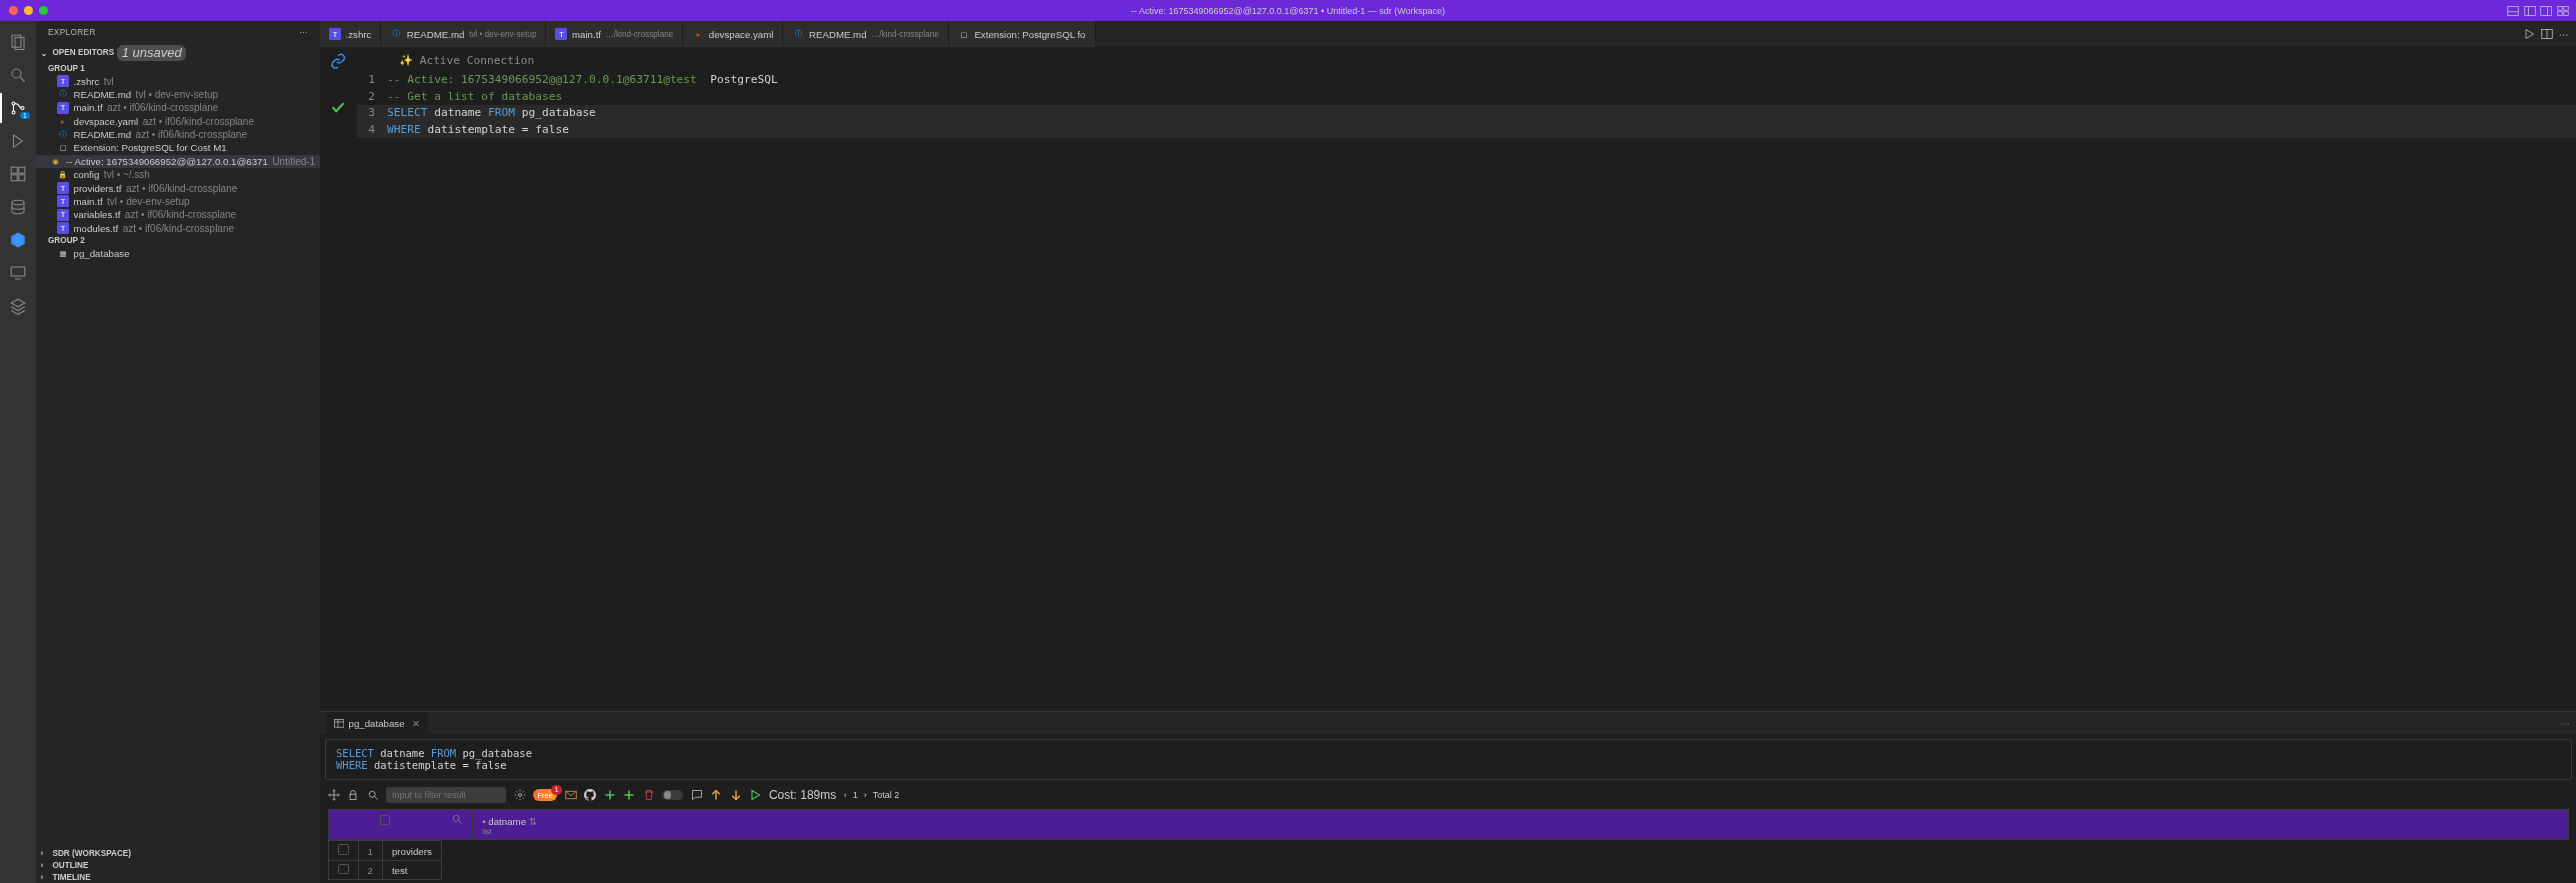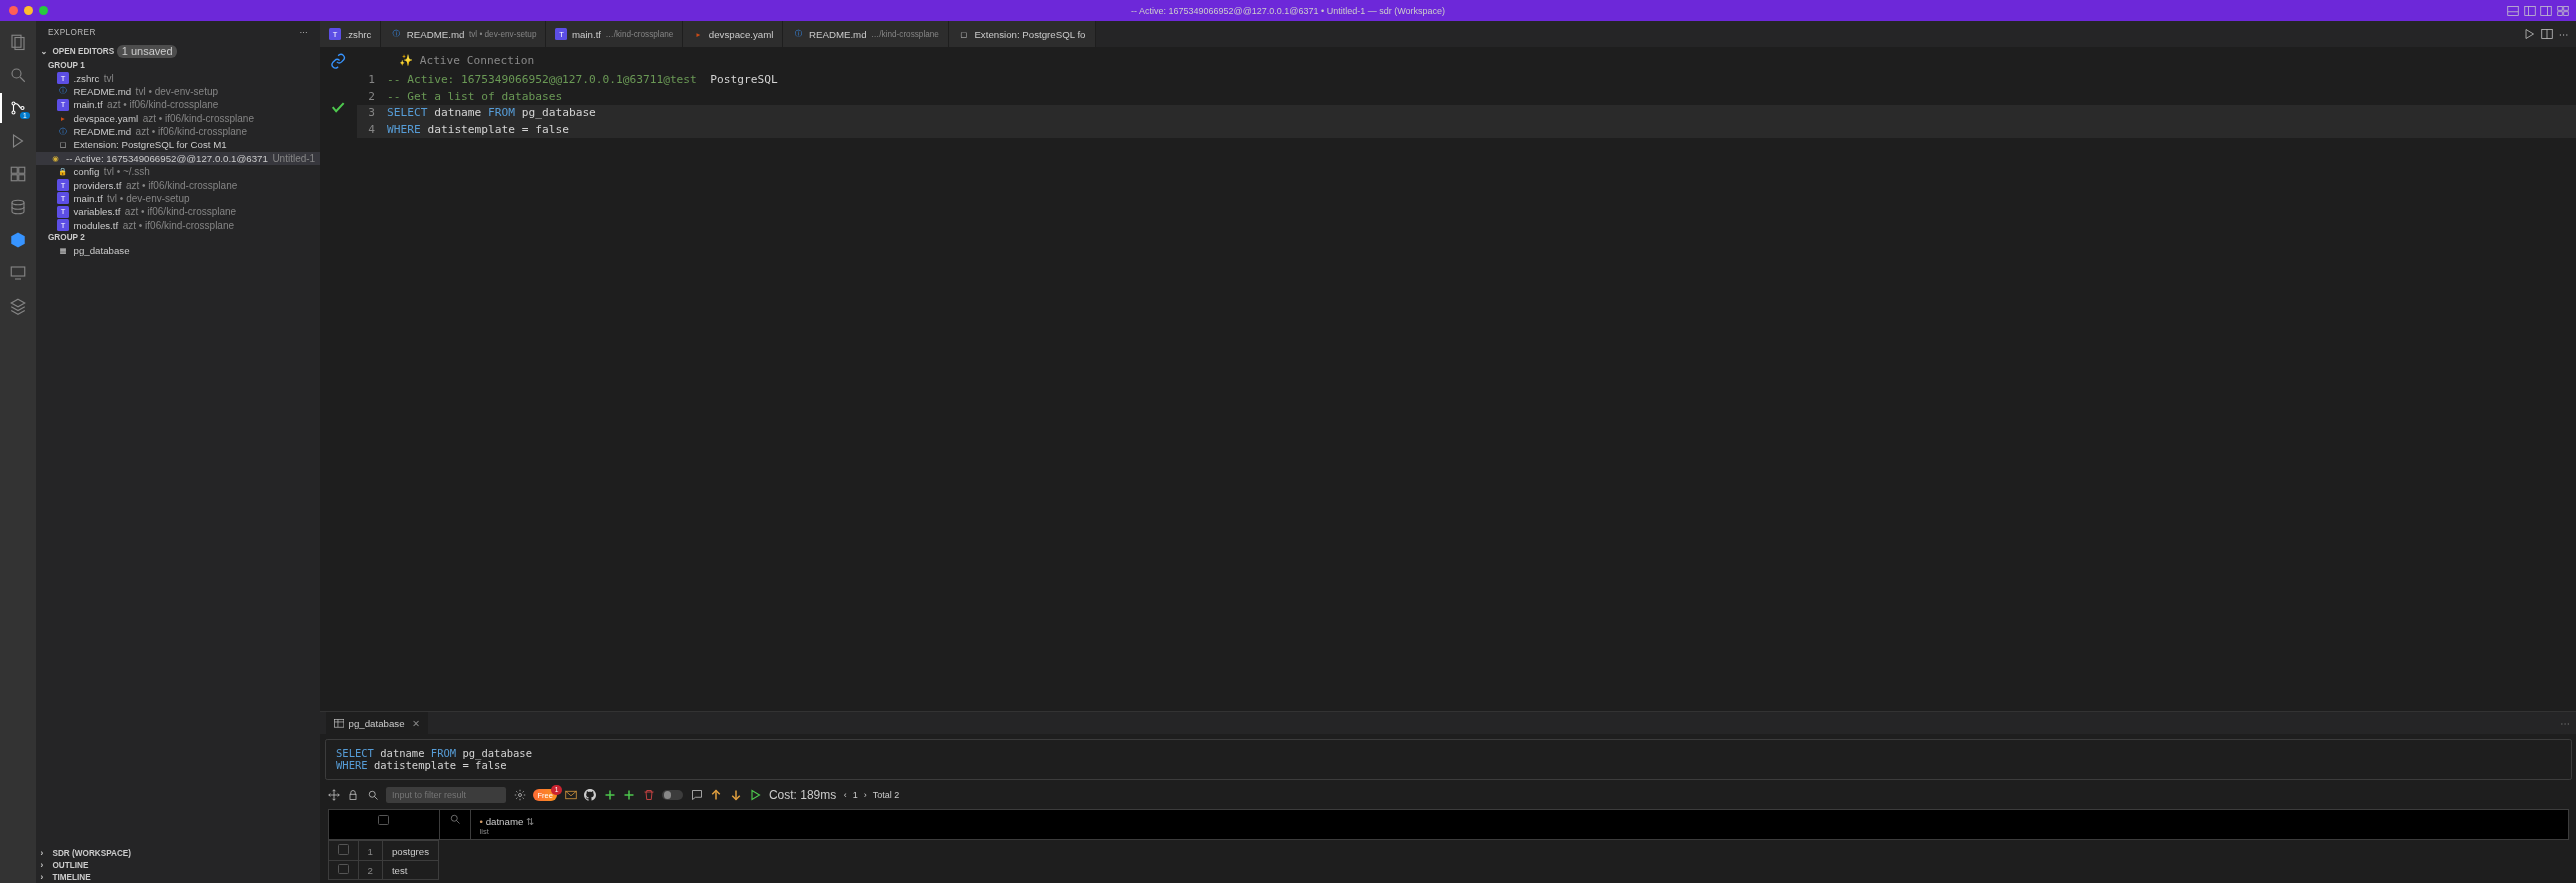--- a/index.html
+++ b/index.html
@@ -22,7 +22,7 @@
 .sidebar-header { padding: 6px 12px; font-size: 8.2px; letter-spacing: 0.4px; color: #bbb; display: flex; justify-content: space-between; align-items: center; }
 .section-hdr { display: flex; align-items: center; gap: 3px; padding: 1.5px 4.5px; font-size: 8.2px; font-weight: 700; color: #ccc; cursor: pointer; }
 .section-hdr .chev { width: 9px; display: inline-block; }
-.pill { background: #4d4d4d; border-radius: 6px; font-size: 11px; padding: 0.7px 4.5px; color: #ccc; font-weight: 400; }
+.pill { background: #4d4d4d; border-radius: 6px; font-size: 13px; padding: 0.7px 4.5px; color: #ccc; font-weight: 400; font-style: italic; }
 .tree { overflow-y: auto; flex: 1; }
 .group-label { padding: 1.5px 12px; font-size: 8.2px; font-weight: 700; color: #ccc; }
 .tree-item { display: flex; align-items: center; gap: 4.5px; padding: 0.7px 6px 0.7px 21px; cursor: pointer; white-space: nowrap; }

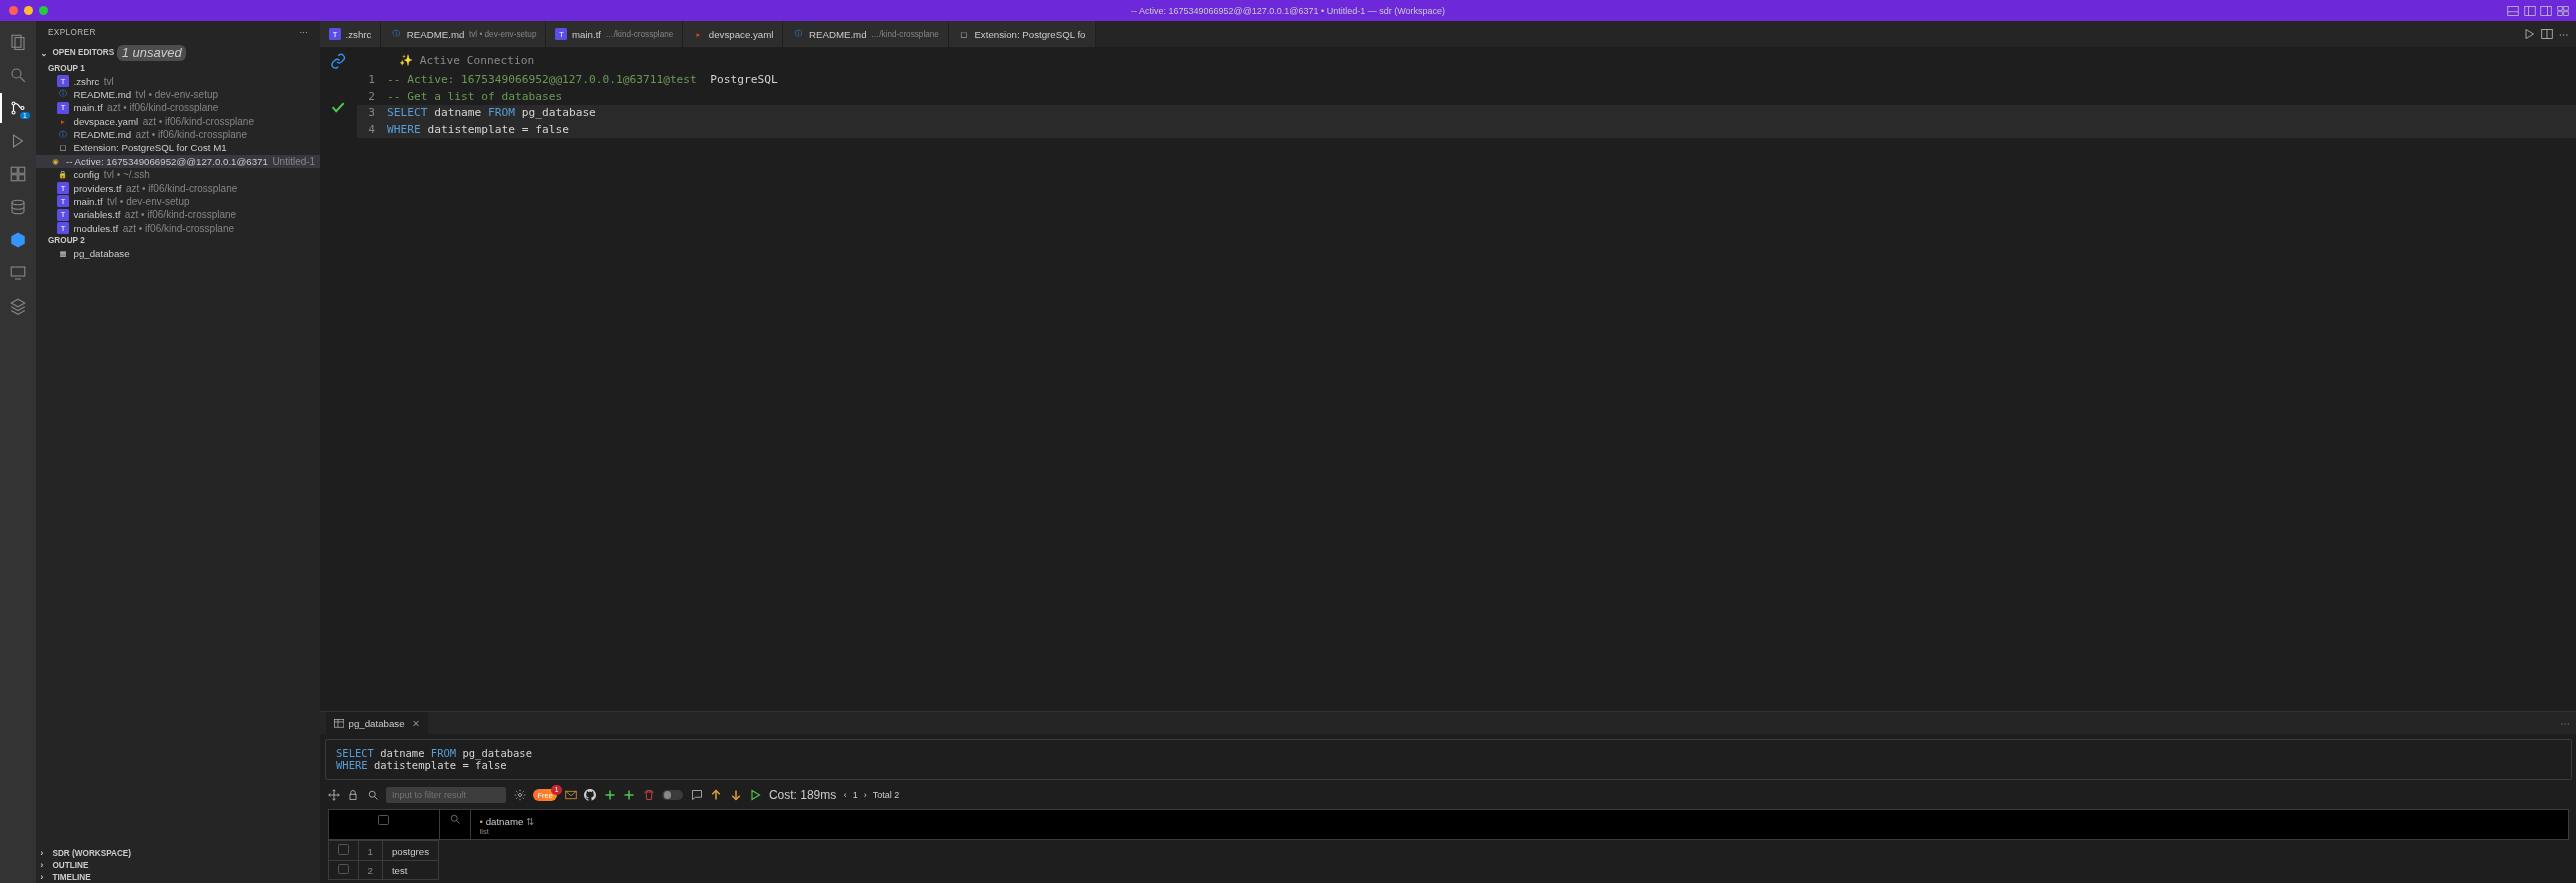--- a/index.html
+++ b/index.html
@@ -73,7 +73,7 @@
 .grid { display: table; border-collapse: collapse; margin: 3px 7.5px; font-size: 9.7px; }
 .grid-row { display: table-row; }
 .grid-cell { display: table-cell; border: 0.7px solid #3c3c3c; padding: 3px 9px; }
-.grid-hdr { background: #000000; }
+.grid-hdr { background: #4c1d95; }
 .grid-idx { text-align: center; color: #888; width: 27px; }
 .col-name { color: #888; font-size: 7.5px; display: block; }
 .chk { width: 10.5px; height: 10.5px; border: 0.7px solid #555; border-radius: 1.5px; display: inline-block; }

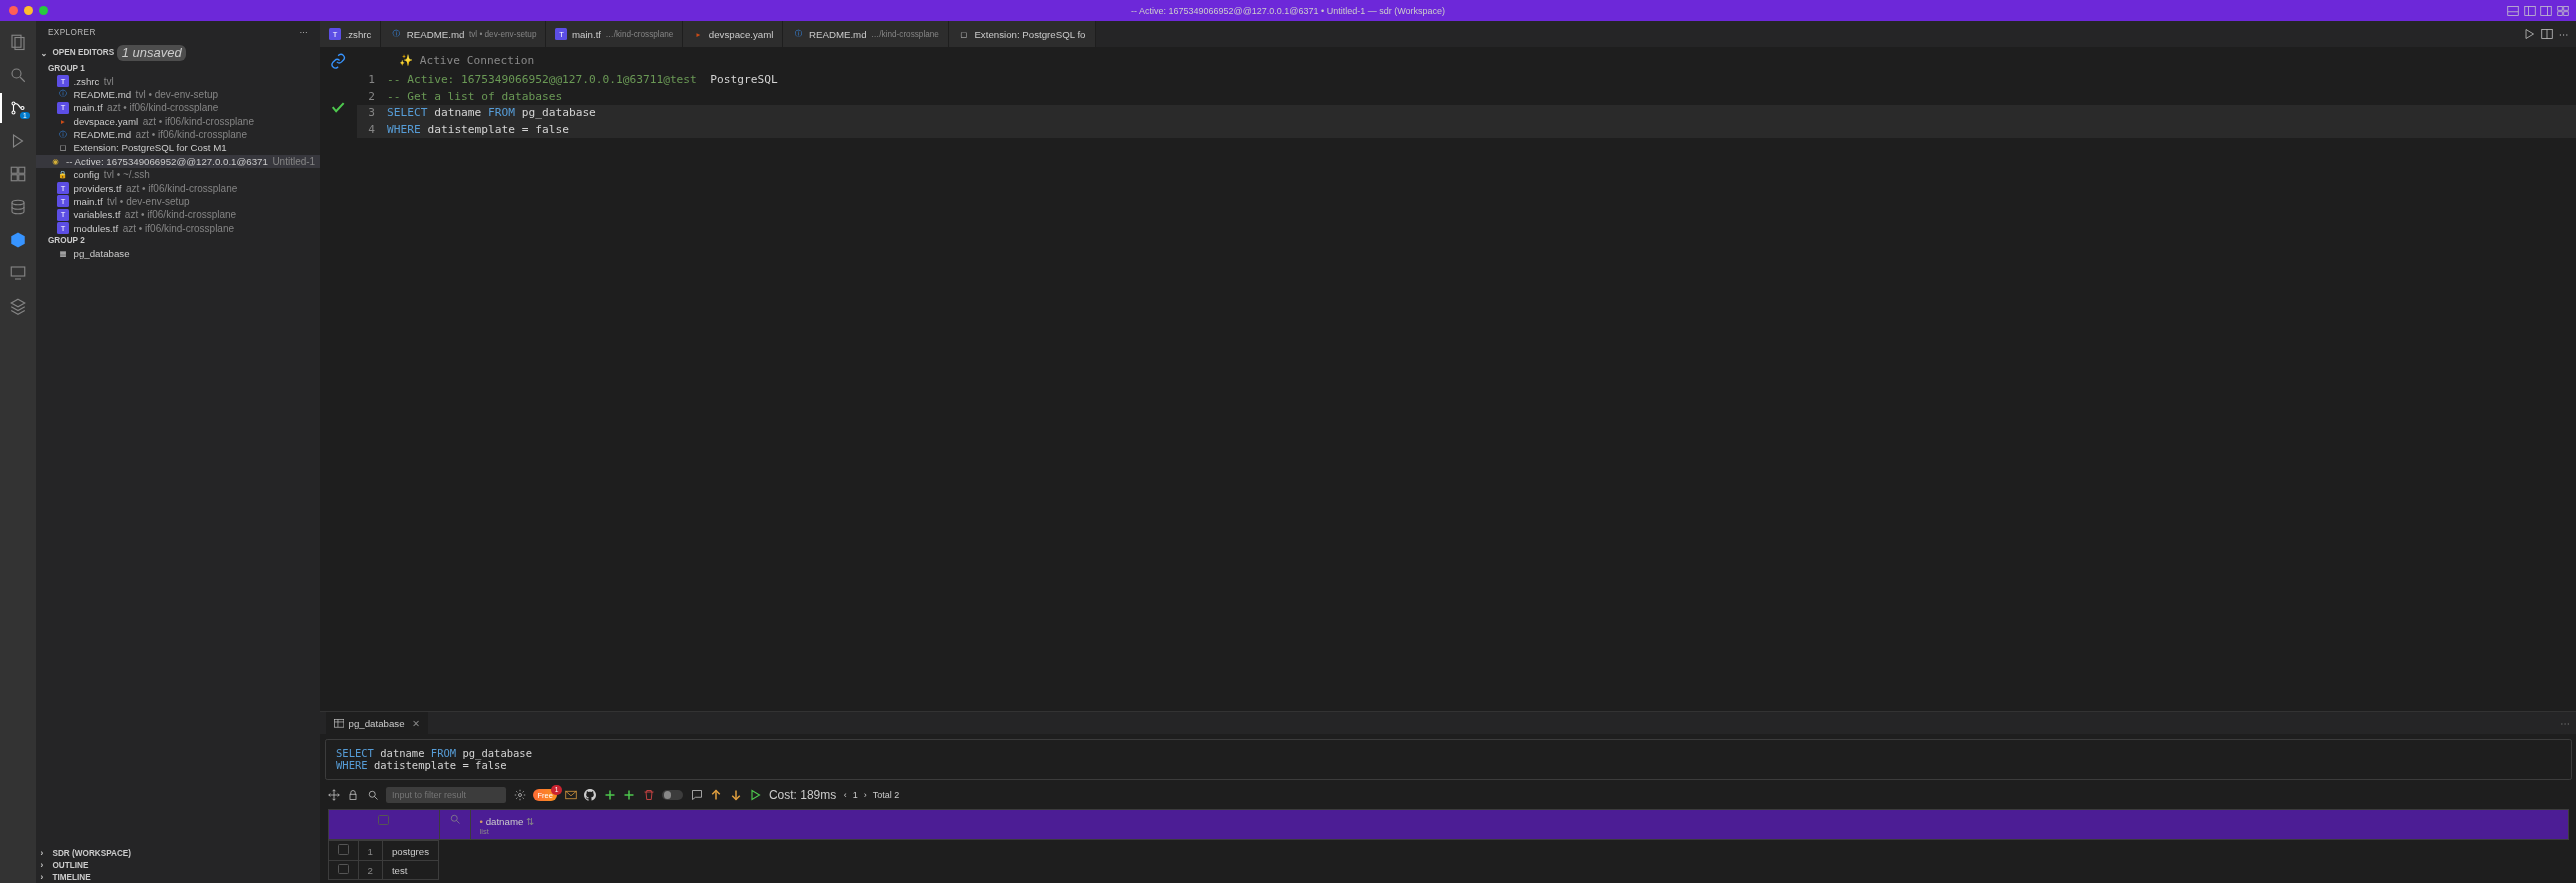--- a/index.html
+++ b/index.html
@@ -464,7 +464,7 @@
             <div class="grid-row">
               <div class="grid-cell grid-idx"><span class="chk"></span></div>
               <div class="grid-cell grid-idx">1</div>
-              <div class="grid-cell">postgres</div>
+              <div class="grid-cell">providers</div>
             </div>
             <div class="grid-row">
               <div class="grid-cell grid-idx"><span class="chk"></span></div>

